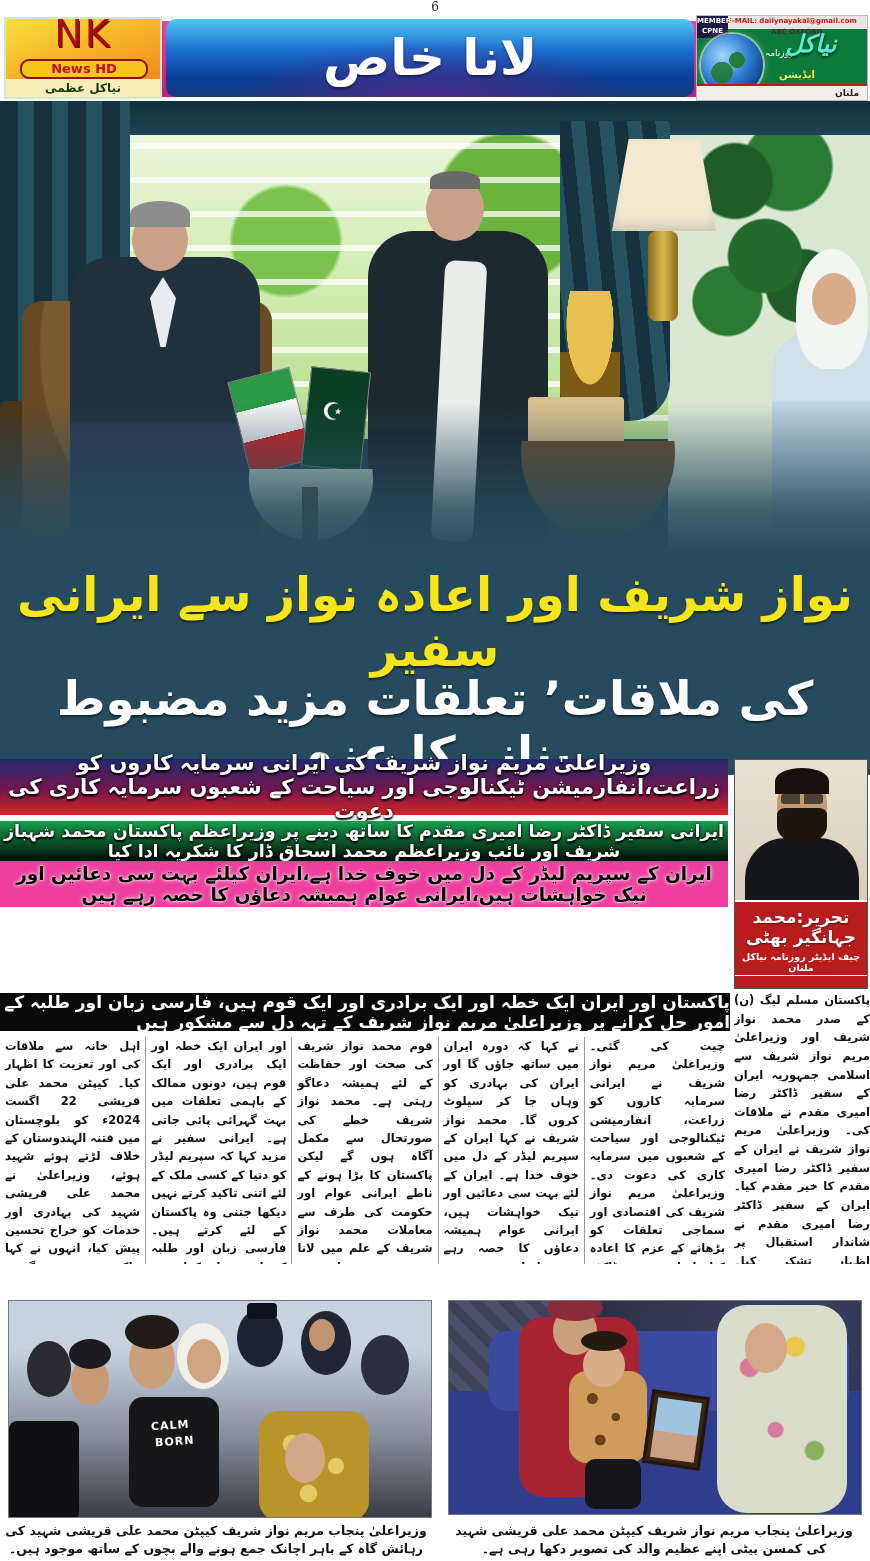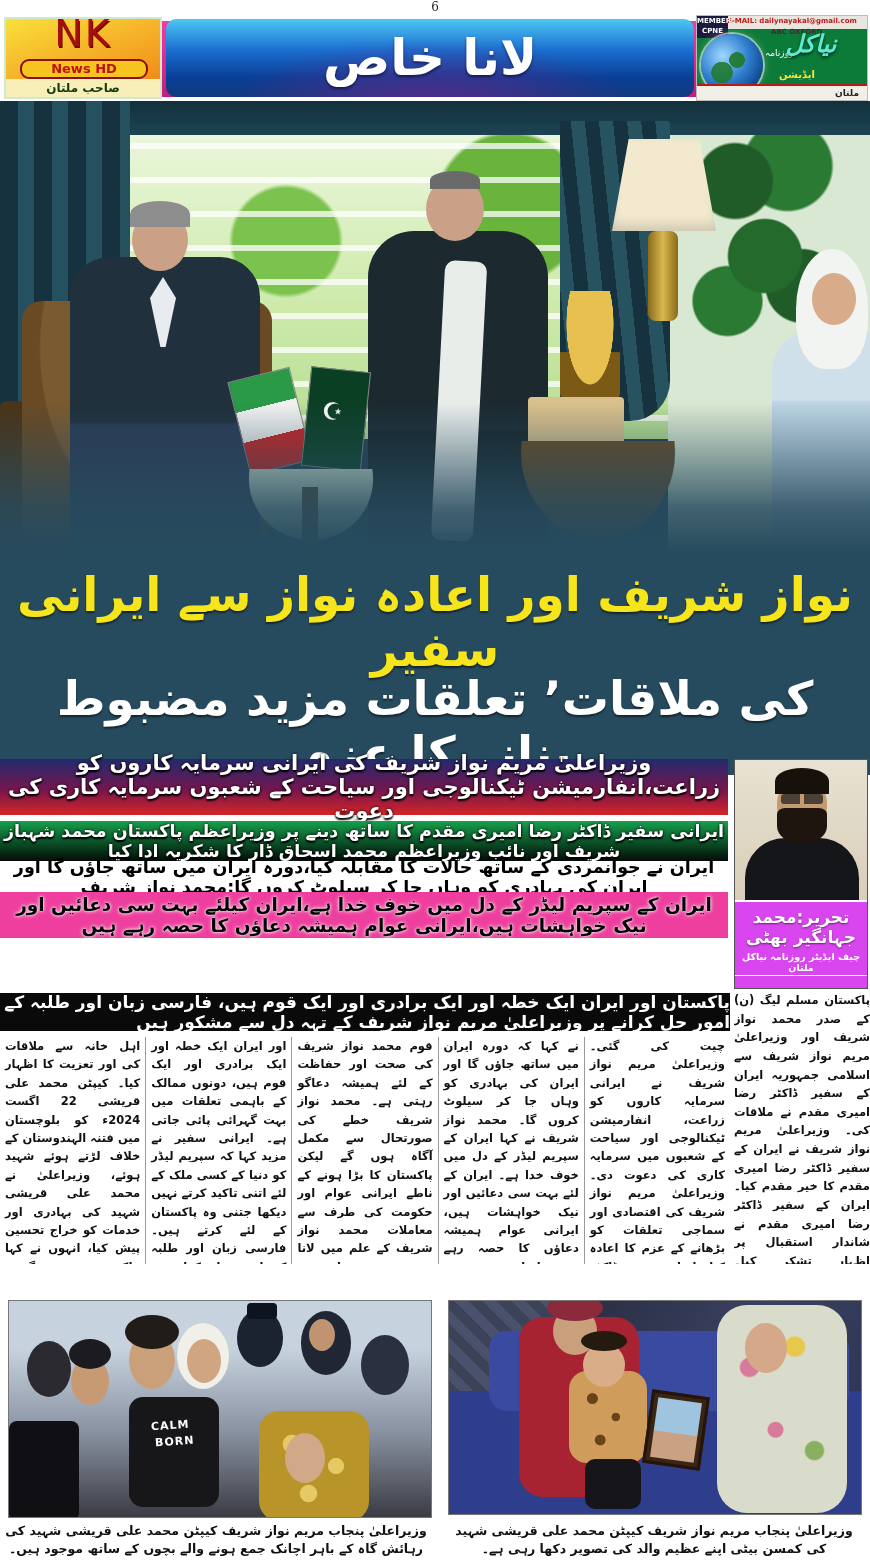--- a/index.html
+++ b/index.html
@@ -191,7 +191,7 @@
     <div class="nk-logo">
       <div class="nk-nk">NK</div>
       <div class="nk-newshd">News HD</div>
-      <div class="nk-urdu">صاحب ملتان</div>
+      <div class="nk-urdu">نیاکل عظمی</div>
     </div>
 
     <div class="blue-banner">

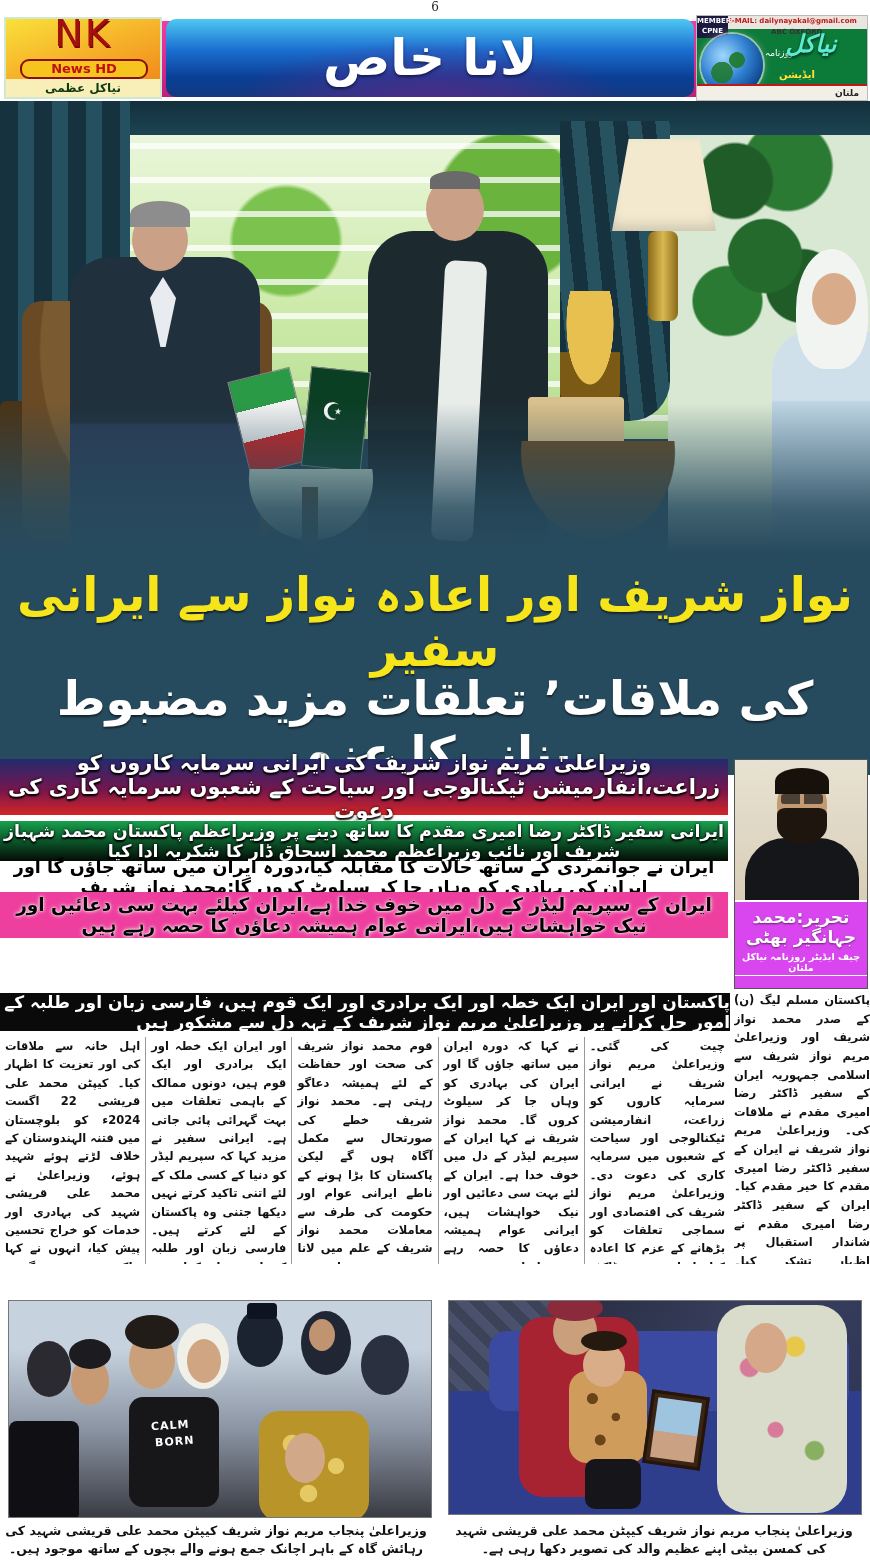--- a/index.html
+++ b/index.html
@@ -259,7 +259,6 @@
     <div class="subheads">
       <div class="band band-1">وزیراعلیٰ مریم نواز شریف کی ایرانی سرمایہ کاروں کو زراعت،انفارمیشن ٹیکنالوجی اور سیاحت کے شعبوں سرمایہ کاری کی دعوت</div>
       <div class="band band-3">ایرانی سفیر ڈاکٹر رضا امیری مقدم کا ساتھ دینے پر وزیراعظم پاکستان محمد شہباز شریف اور نائب وزیراعظم محمد اسحاق ڈار کا شکریہ ادا کیا</div>
-      <div class="band band-4">ایران نے جوانمردی کے ساتھ حالات کا مقابلہ کیا،دورہ ایران میں ساتھ جاؤں گا اور ایران کی بہادری کو وہاں جا کر سیلوٹ کروں گا:محمد نواز شریف</div>
       <div class="band band-5">ایران کے سپریم لیڈر کے دل میں خوف خدا ہے،ایران کیلئے بہت سی دعائیں اور نیک خواہشات ہیں،ایرانی عوام ہمیشہ دعاؤں کا حصہ رہے ہیں</div>
     </div>
 

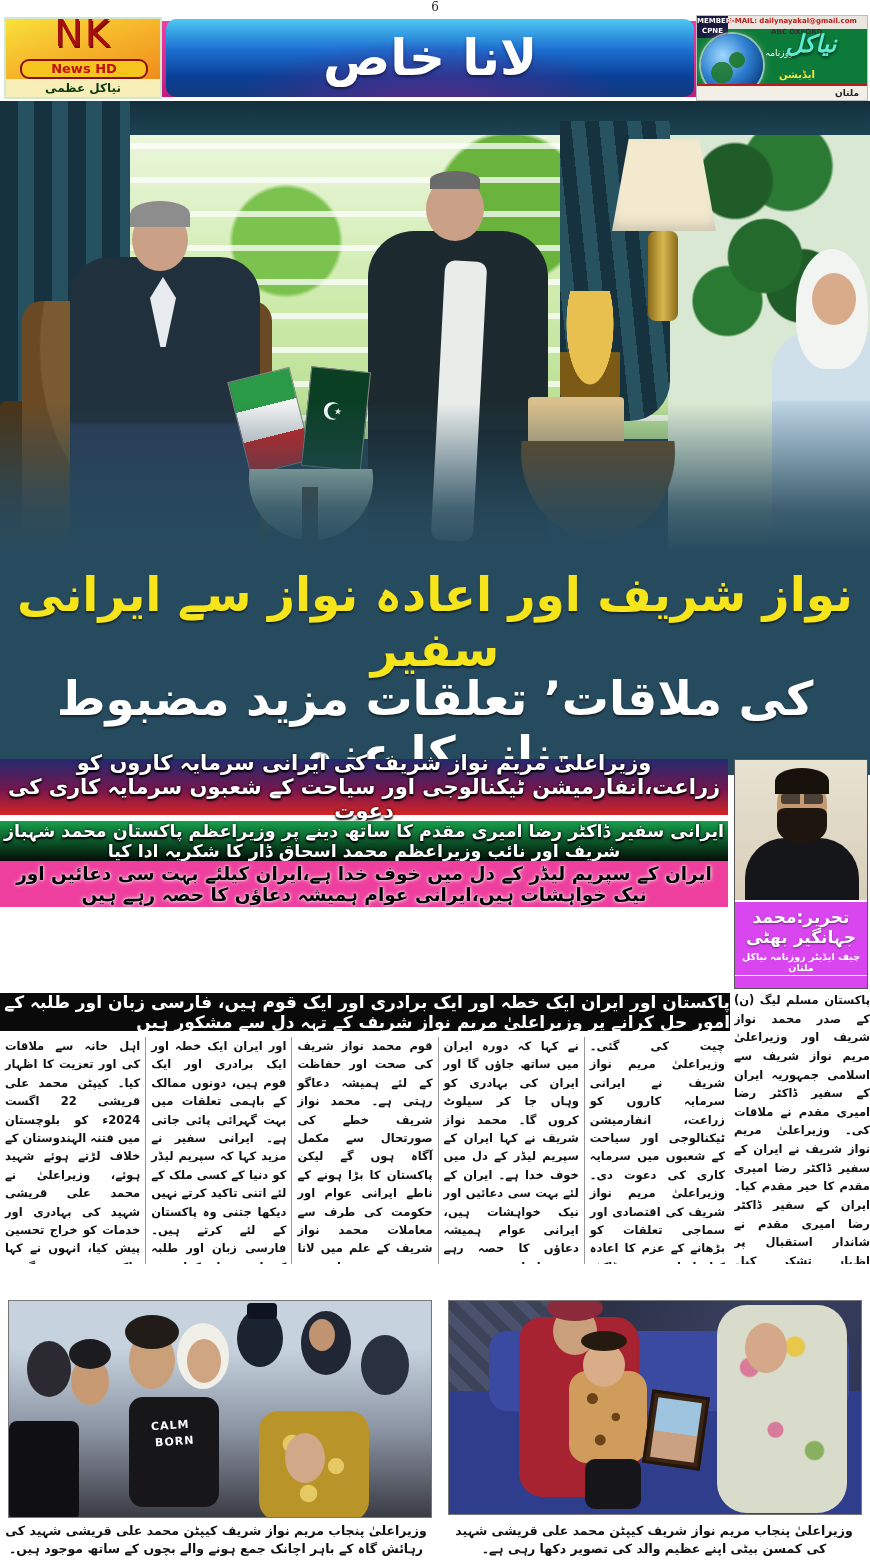--- a/index.html
+++ b/index.html
@@ -143,7 +143,7 @@
   .w-glass { position:absolute; left:46px; top:34px; width:42px; height:10px;
     background:linear-gradient(90deg,#222 0 45%, transparent 45% 55%, #222 55% 100%); opacity:.75; border-radius:3px; }
   .w-body { position:absolute; left:10px; top:78px; width:114px; height:70px; border-radius:40px 40px 0 0; background:#14161a; }
-  .writer-red { position:absolute; bottom:0; left:0; width:100%; height:88px; background:#d946ef;
+  .writer-red { position:absolute; bottom:0; left:0; width:100%; height:88px; background:#b91c1c;
     border-top:2px solid #fff; color:#fff; text-align:center; direction:rtl; }
   .writer-red .t1 { font-size:17px; font-weight:bold; margin-top:5px; text-shadow:0 1px 2px rgba(0,0,0,.5); }
   .writer-red .t2 { font-size:9.5px; font-weight:bold; margin-top:4px; border-bottom:1px solid #fff; display:inline-block; padding-bottom:2px; }

